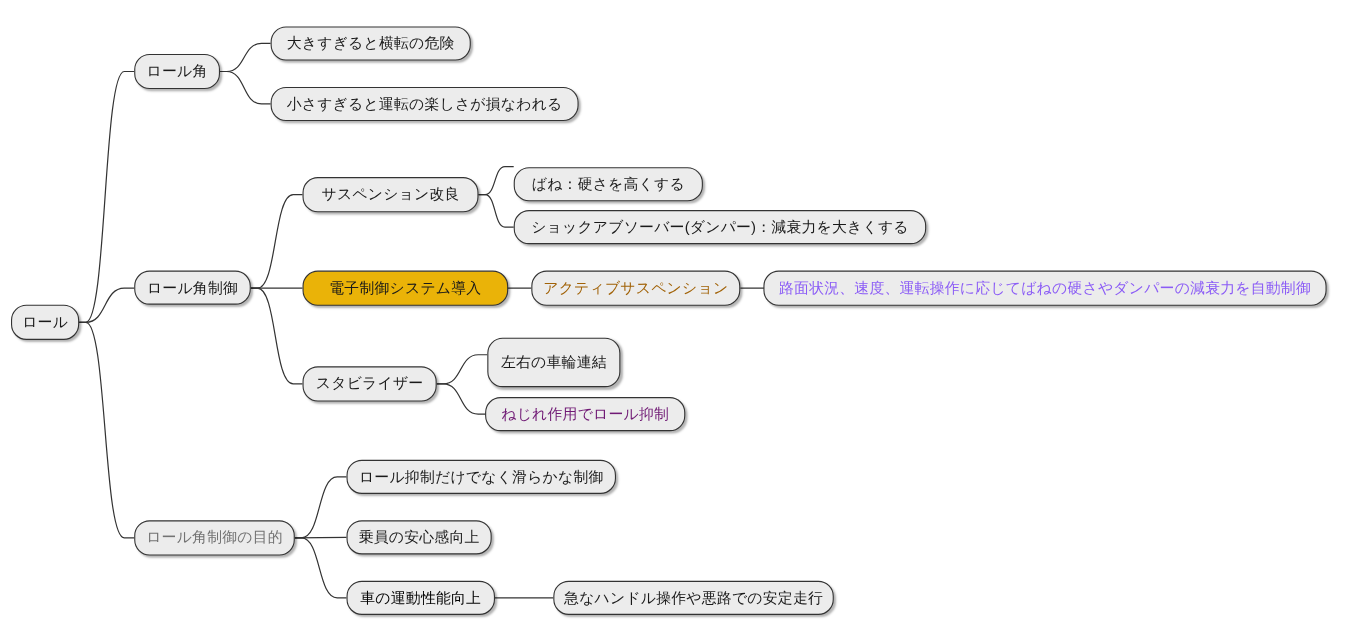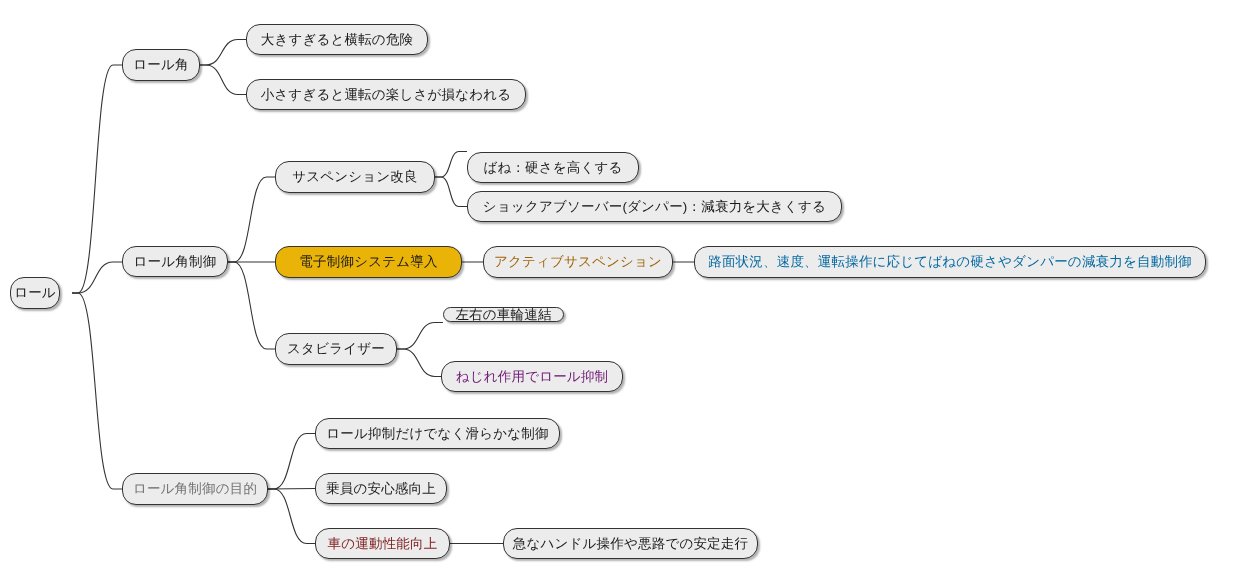--- a/index.html
+++ b/index.html
@@ -99,7 +99,7 @@
       <div class="node" style="left: 483px; top: 246px; width: 190px; height: 32px; background: rgb(236, 236, 236); border-color: rgb(51, 51, 51); color: #a16207;">
         <span class="node-label">アクティブサスペンション</span>
       </div>
-      <div class="node" style="left: 694px; top: 246px; width: 512px; height: 32px; background: rgb(236, 236, 236); border-color: rgb(51, 51, 51); color: #0369a1;">
+      <div class="node" style="left: 694px; top: 246px; width: 512px; height: 32px; background: rgb(236, 236, 236); border-color: rgb(51, 51, 51); color: #8b5cf6;">
         <span class="node-label">路面状況、速度、運転操作に応じてばねの硬さやダンパーの減衰力を自動制御</span>
       </div>
       <div class="node" style="left: 275px; top: 333px; width: 122px; height: 32px; background: rgb(236, 236, 236); border-color: rgb(51, 51, 51); color: rgb(26, 26, 26);">

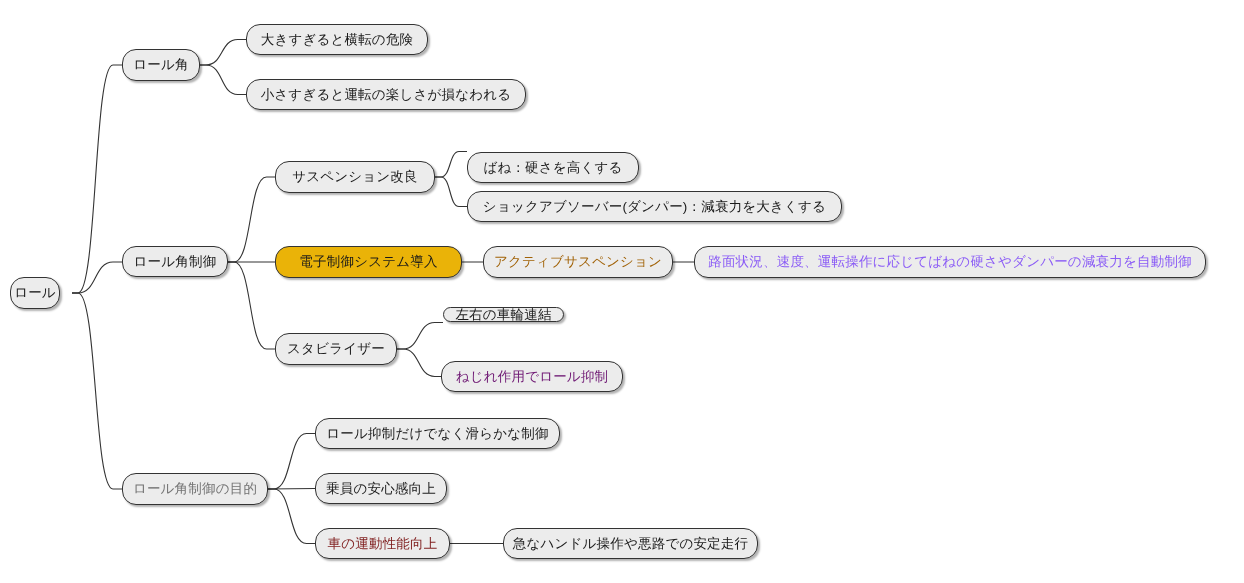--- a/index.html
+++ b/index.html
@@ -69,7 +69,7 @@
       <path d="M450,543.5 L503,543.5" fill="none" stroke="#333333" stroke-width="1.1"></path>
     </svg>
   <div id="nodes">
-      <div class="node" style="left: 10px; top: 277px; width: 50px; height: 32px; background: rgb(236, 236, 236); border-color: rgb(51, 51, 51); color: rgb(26, 26, 26);">
+      <div class="node" style="left: 10px; top: 277px; width: 62px; height: 32px; background: rgb(236, 236, 236); border-color: rgb(51, 51, 51); color: rgb(26, 26, 26);">
         <span class="node-label">ロール</span>
       </div>
       <div class="node" style="left: 122px; top: 49px; width: 78px; height: 32px; background: rgb(236, 236, 236); border-color: rgb(51, 51, 51); color: rgb(26, 26, 26);">

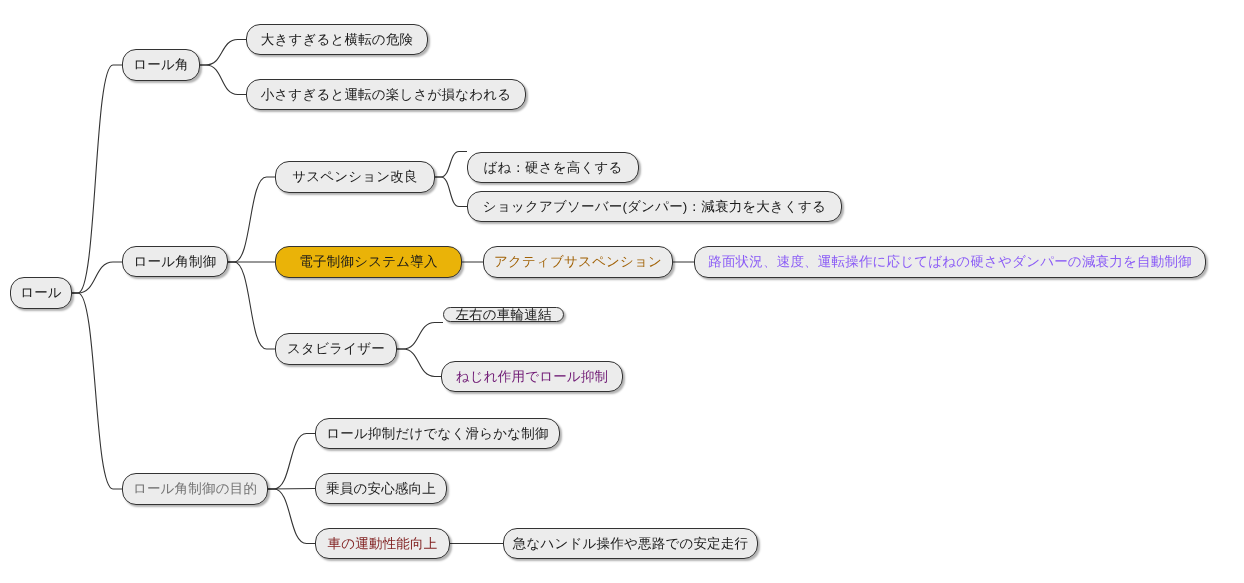--- a/index.html
+++ b/index.html
@@ -105,7 +105,7 @@
       <div class="node" style="left: 275px; top: 333px; width: 122px; height: 32px; background: rgb(236, 236, 236); border-color: rgb(51, 51, 51); color: rgb(26, 26, 26);">
         <span class="node-label">スタビライザー</span>
       </div>
-      <div class="node" style="left: 443px; top: 307px; width: 121px; height: 15px; background: rgb(236, 236, 236); border-color: rgb(51, 51, 51); color: rgb(26, 26, 26);">
+      <div class="node" style="left: 443px; top: 307px; width: 121px; height: 45px; background: rgb(236, 236, 236); border-color: rgb(51, 51, 51); color: rgb(26, 26, 26);">
         <span class="node-label">左右の車輪連結</span>
       </div>
       <div class="node" style="left: 441px; top: 361px; width: 182px; height: 31px; background: rgb(236, 236, 236); border-color: rgb(51, 51, 51); color: #701a75;">

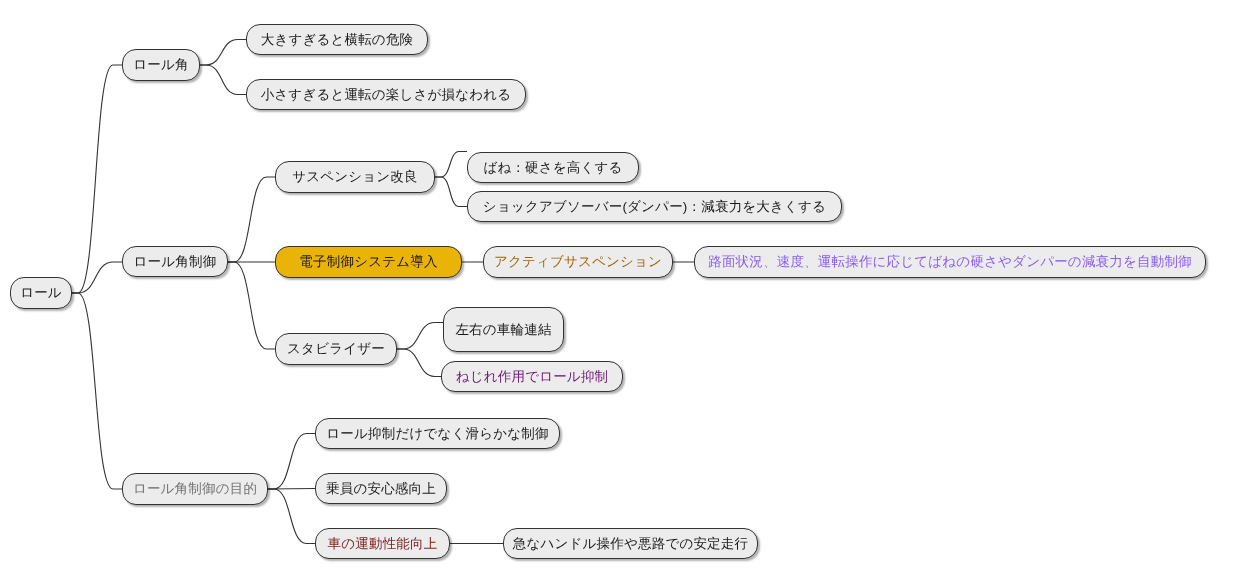--- a/index.html
+++ b/index.html
@@ -120,7 +120,7 @@
       <div class="node" style="left: 315px; top: 473px; width: 132px; height: 31px; background: rgb(236, 236, 236); border-color: rgb(51, 51, 51); color: rgb(26, 26, 26);">
         <span class="node-label">乗員の安心感向上</span>
       </div>
-      <div class="node" style="left: 315px; top: 528px; width: 135px; height: 31px; background: rgb(236, 236, 236); border-color: rgb(51, 51, 51); color: #7f1d1d;">
+      <div class="node" style="left: 315px; top: 528px; width: 135px; height: 31px; background: rgb(236, 236, 236); border-color: rgb(51, 51, 51); color: #000000;">
         <span class="node-label">車の運動性能向上</span>
       </div>
       <div class="node" style="left: 503px; top: 528px; width: 255px; height: 31px; background: rgb(236, 236, 236); border-color: rgb(51, 51, 51); color: rgb(26, 26, 26);">

